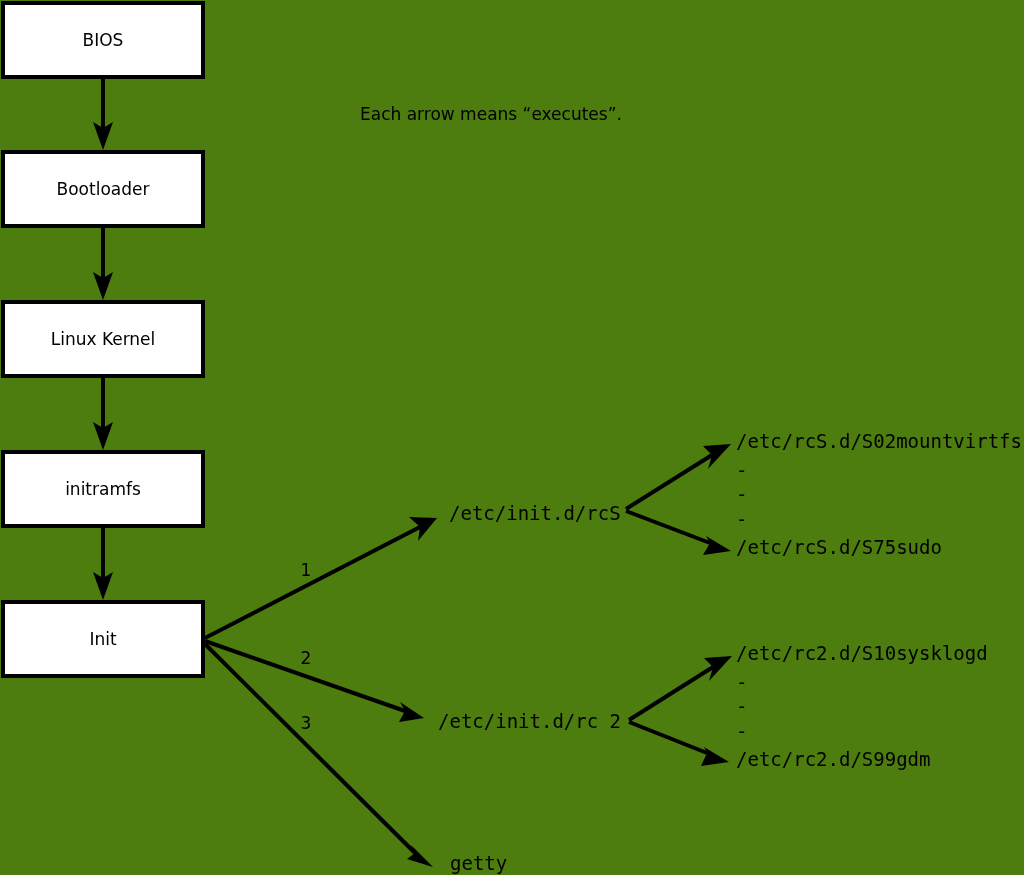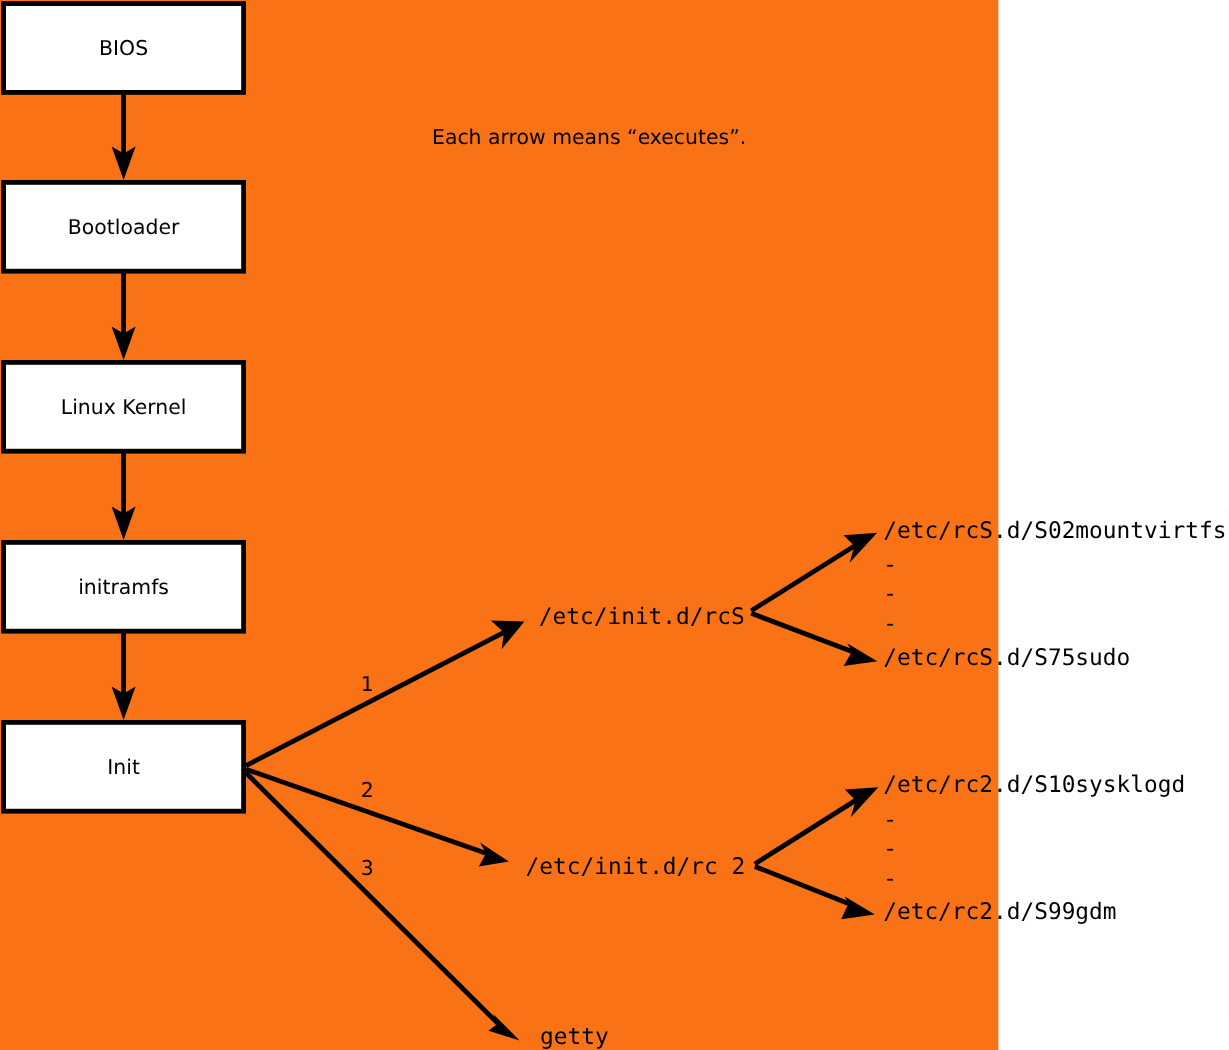--- a/index.html
+++ b/index.html
@@ -15,9 +15,9 @@
   }
   #diagram-root {
     position: relative;
-    width: 832px;
+    width: 1024px;
     height: 875px;
-    background: #f97316;
+    background: #4d7c0f;
   }
   svg.canvas {
     position: absolute;

